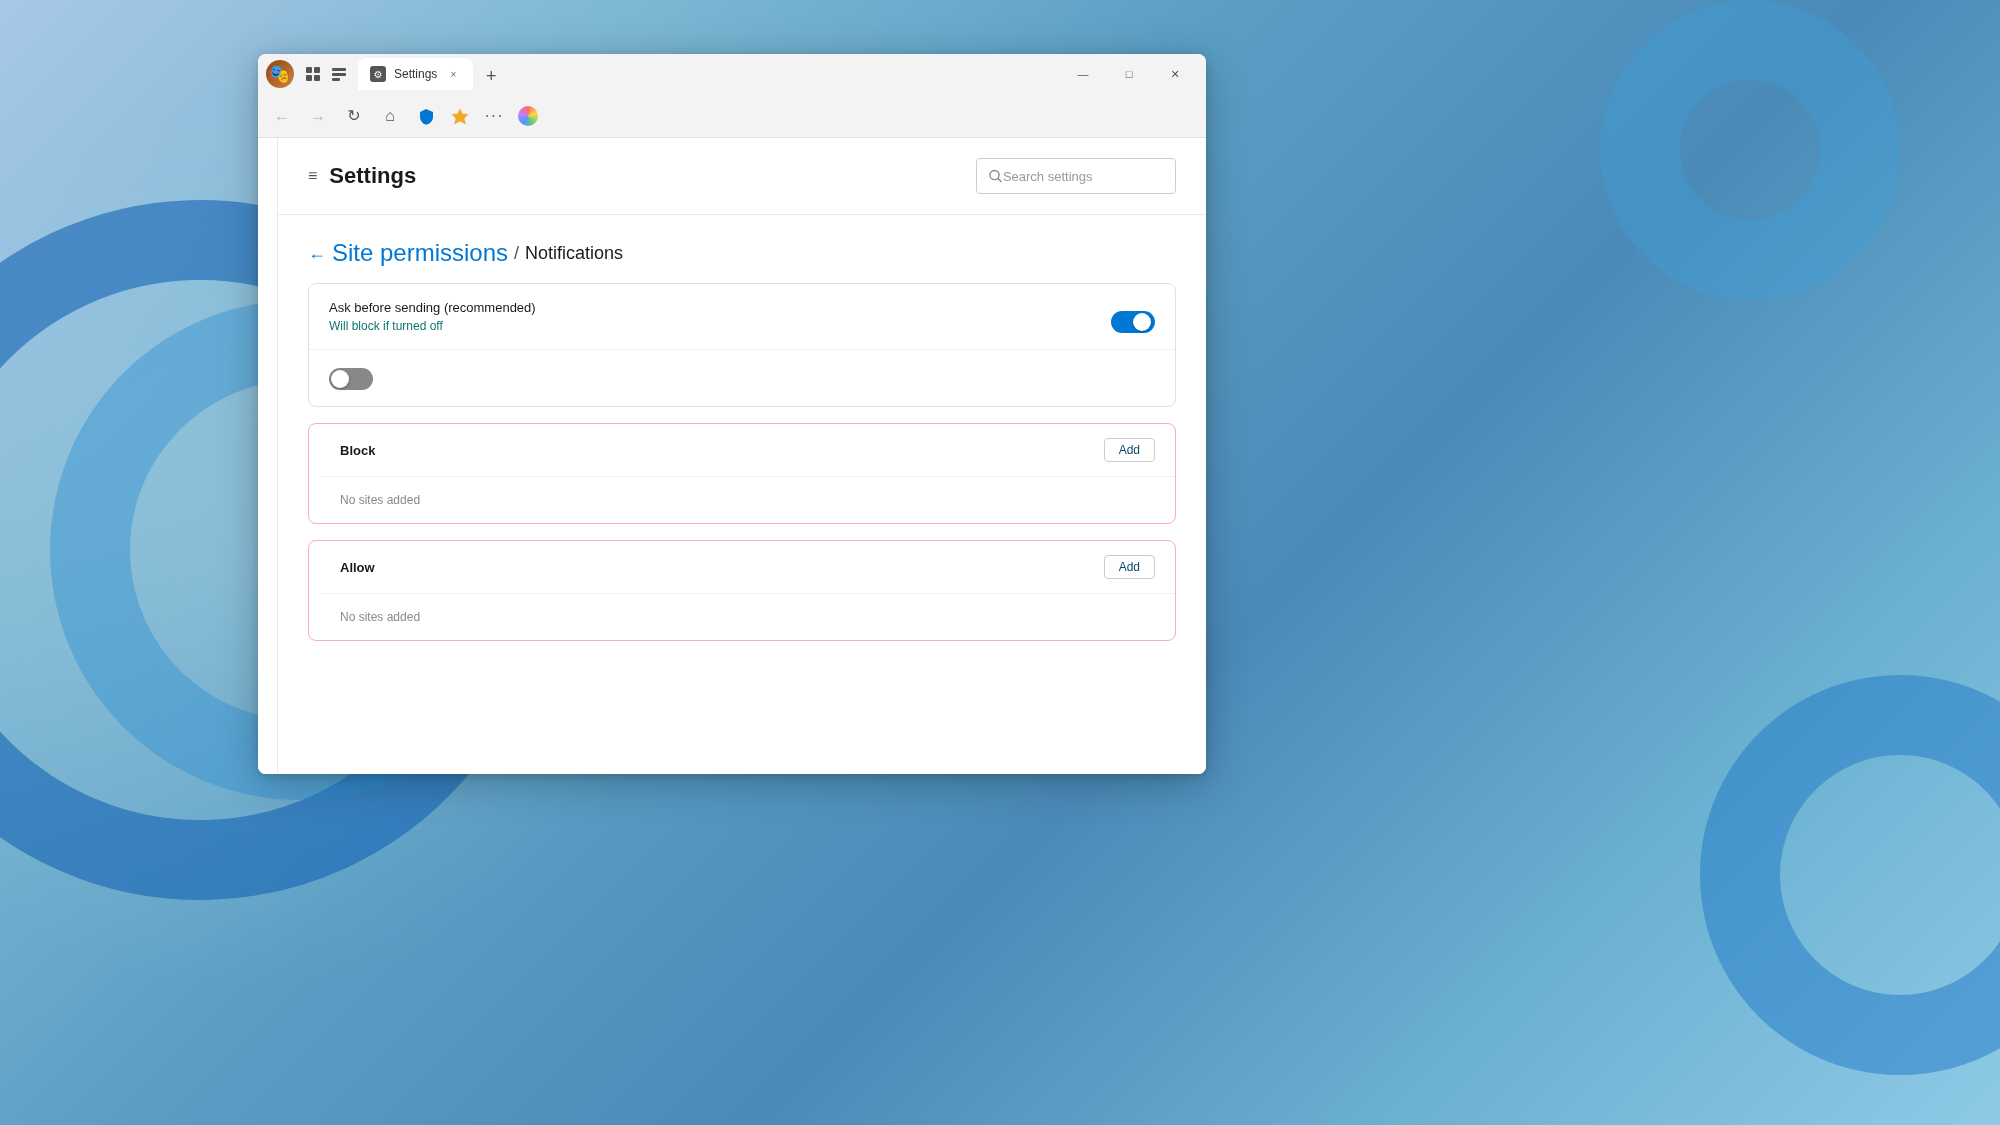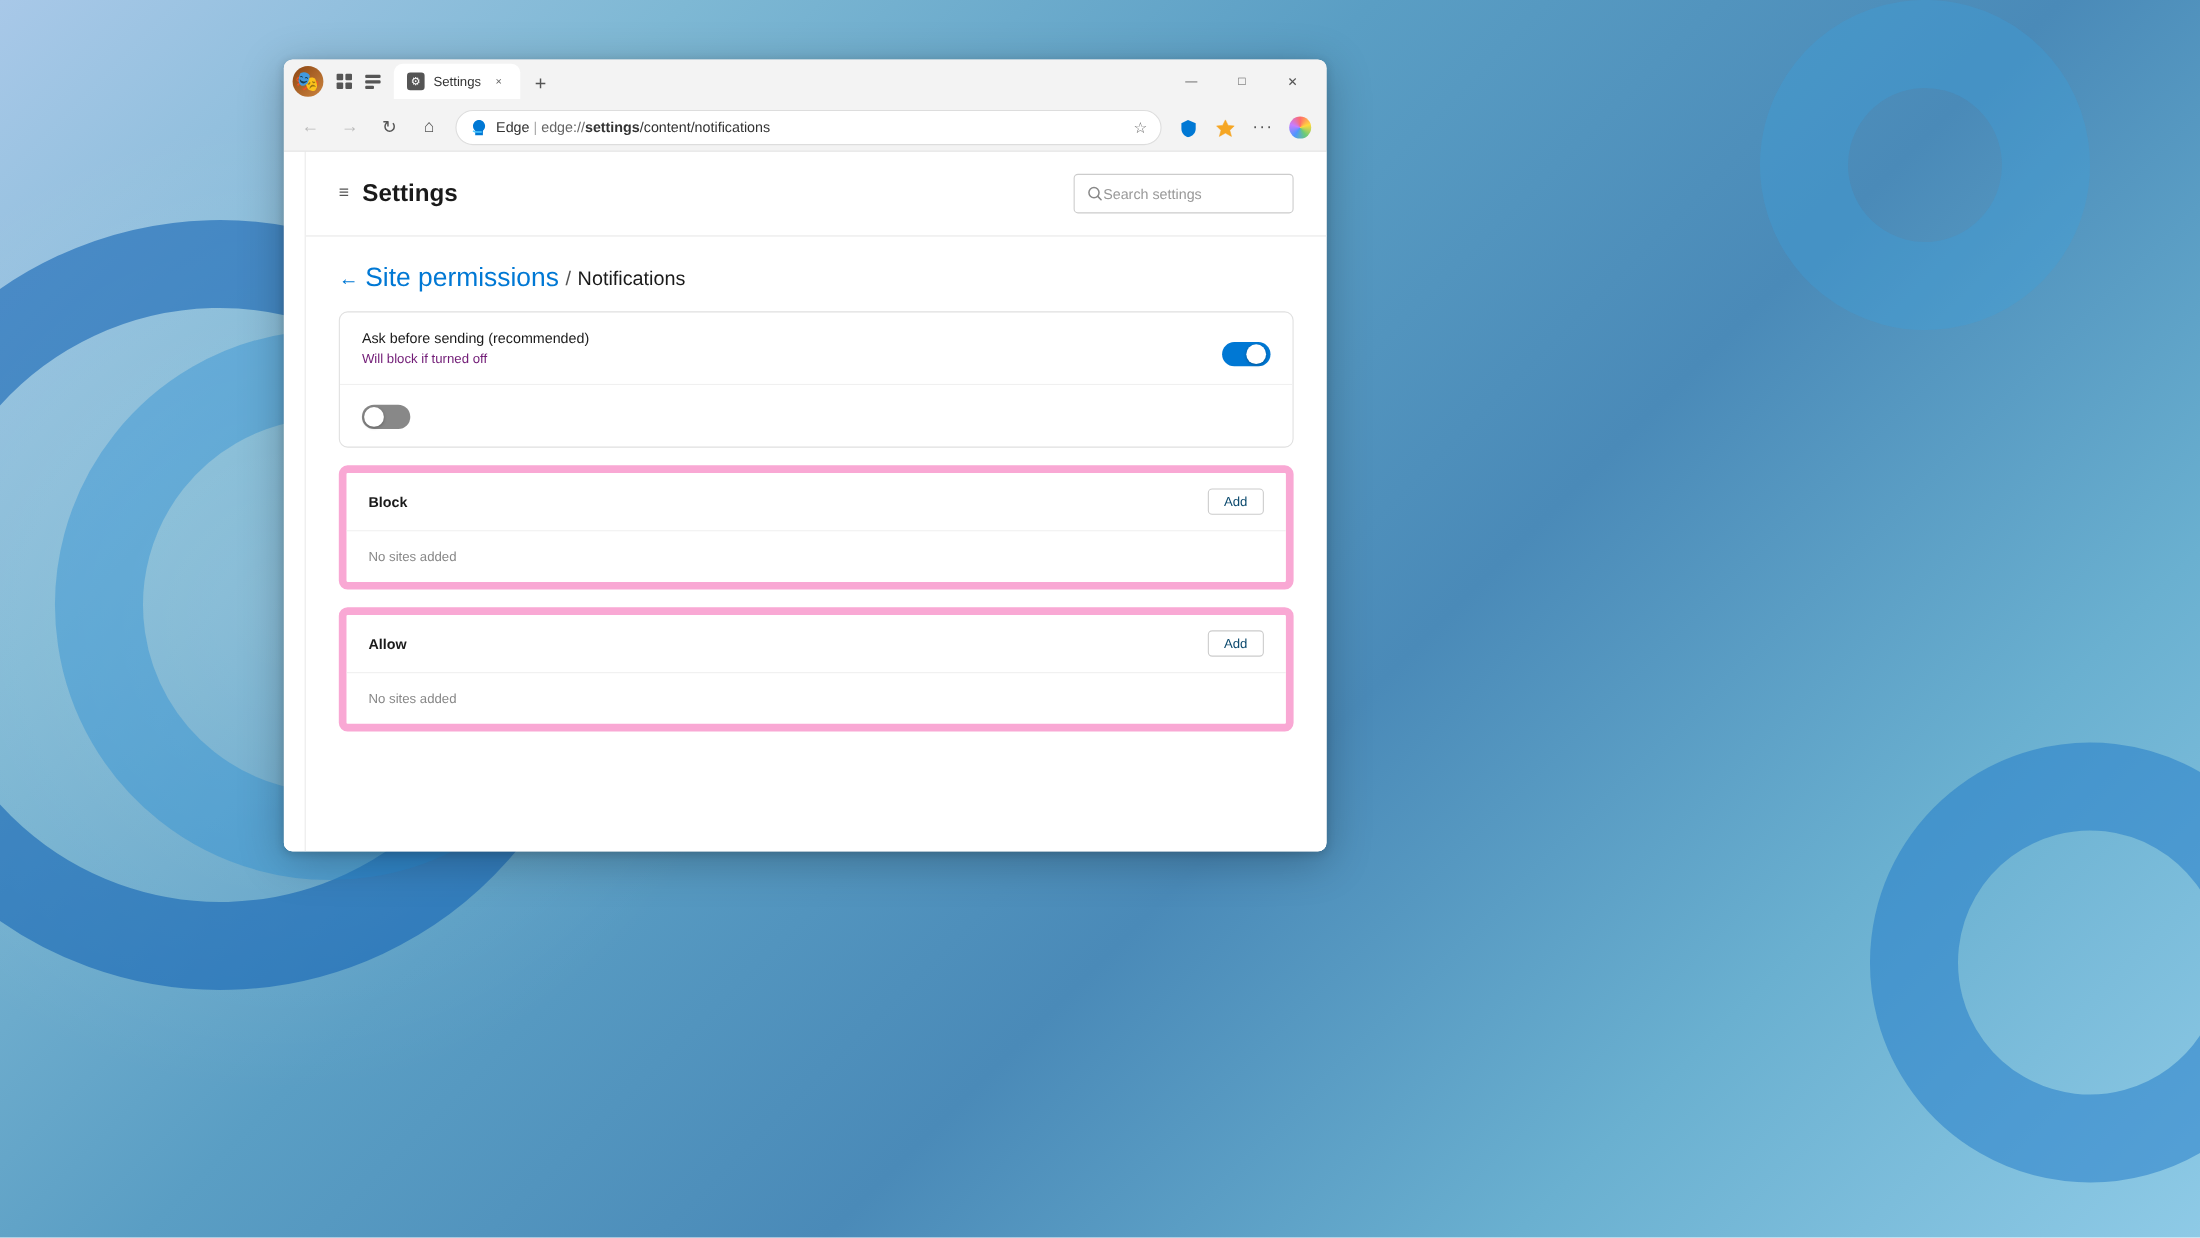--- a/index.html
+++ b/index.html
@@ -580,17 +580,6 @@
       <span>⌂</span>
     </div>
 
-    <div class="address-bar">
-
-      <svg class="address-edge-logo" viewBox="0 0 16 16">
-        <path d="M14 6.5C14 3.46 11.54 1 8.5 1S3 3.46 3 6.5c0 1.72.78 3.26 2 4.3V15h7v-4.2C13.22 9.76 14 8.22 14 6.5z" fill="#0078d4"></path>
-        <path d="M3 11c1 .65 2.2 1 3.5 1H11" stroke="#50c8ff" stroke-width="1.5" fill="none"></path>
-      </svg>
-      <span class="address-text">
-        <span style="color:#333;font-size:13px;">Edge</span><span style="color:#aaa;font-size:13px;"> | </span><span style="color:#666;font-size:13px;">edge://</span><span style="font-weight:600;font-size:13px;color:#333;">settings</span><span style="color:#333;font-size:13px;">/content/notifications</span>
-      </span>
-      <span class="address-favorite">☆</span>
-    </div>
 
     <div class="nav-right-icons">
       <div class="nav-right-btn">

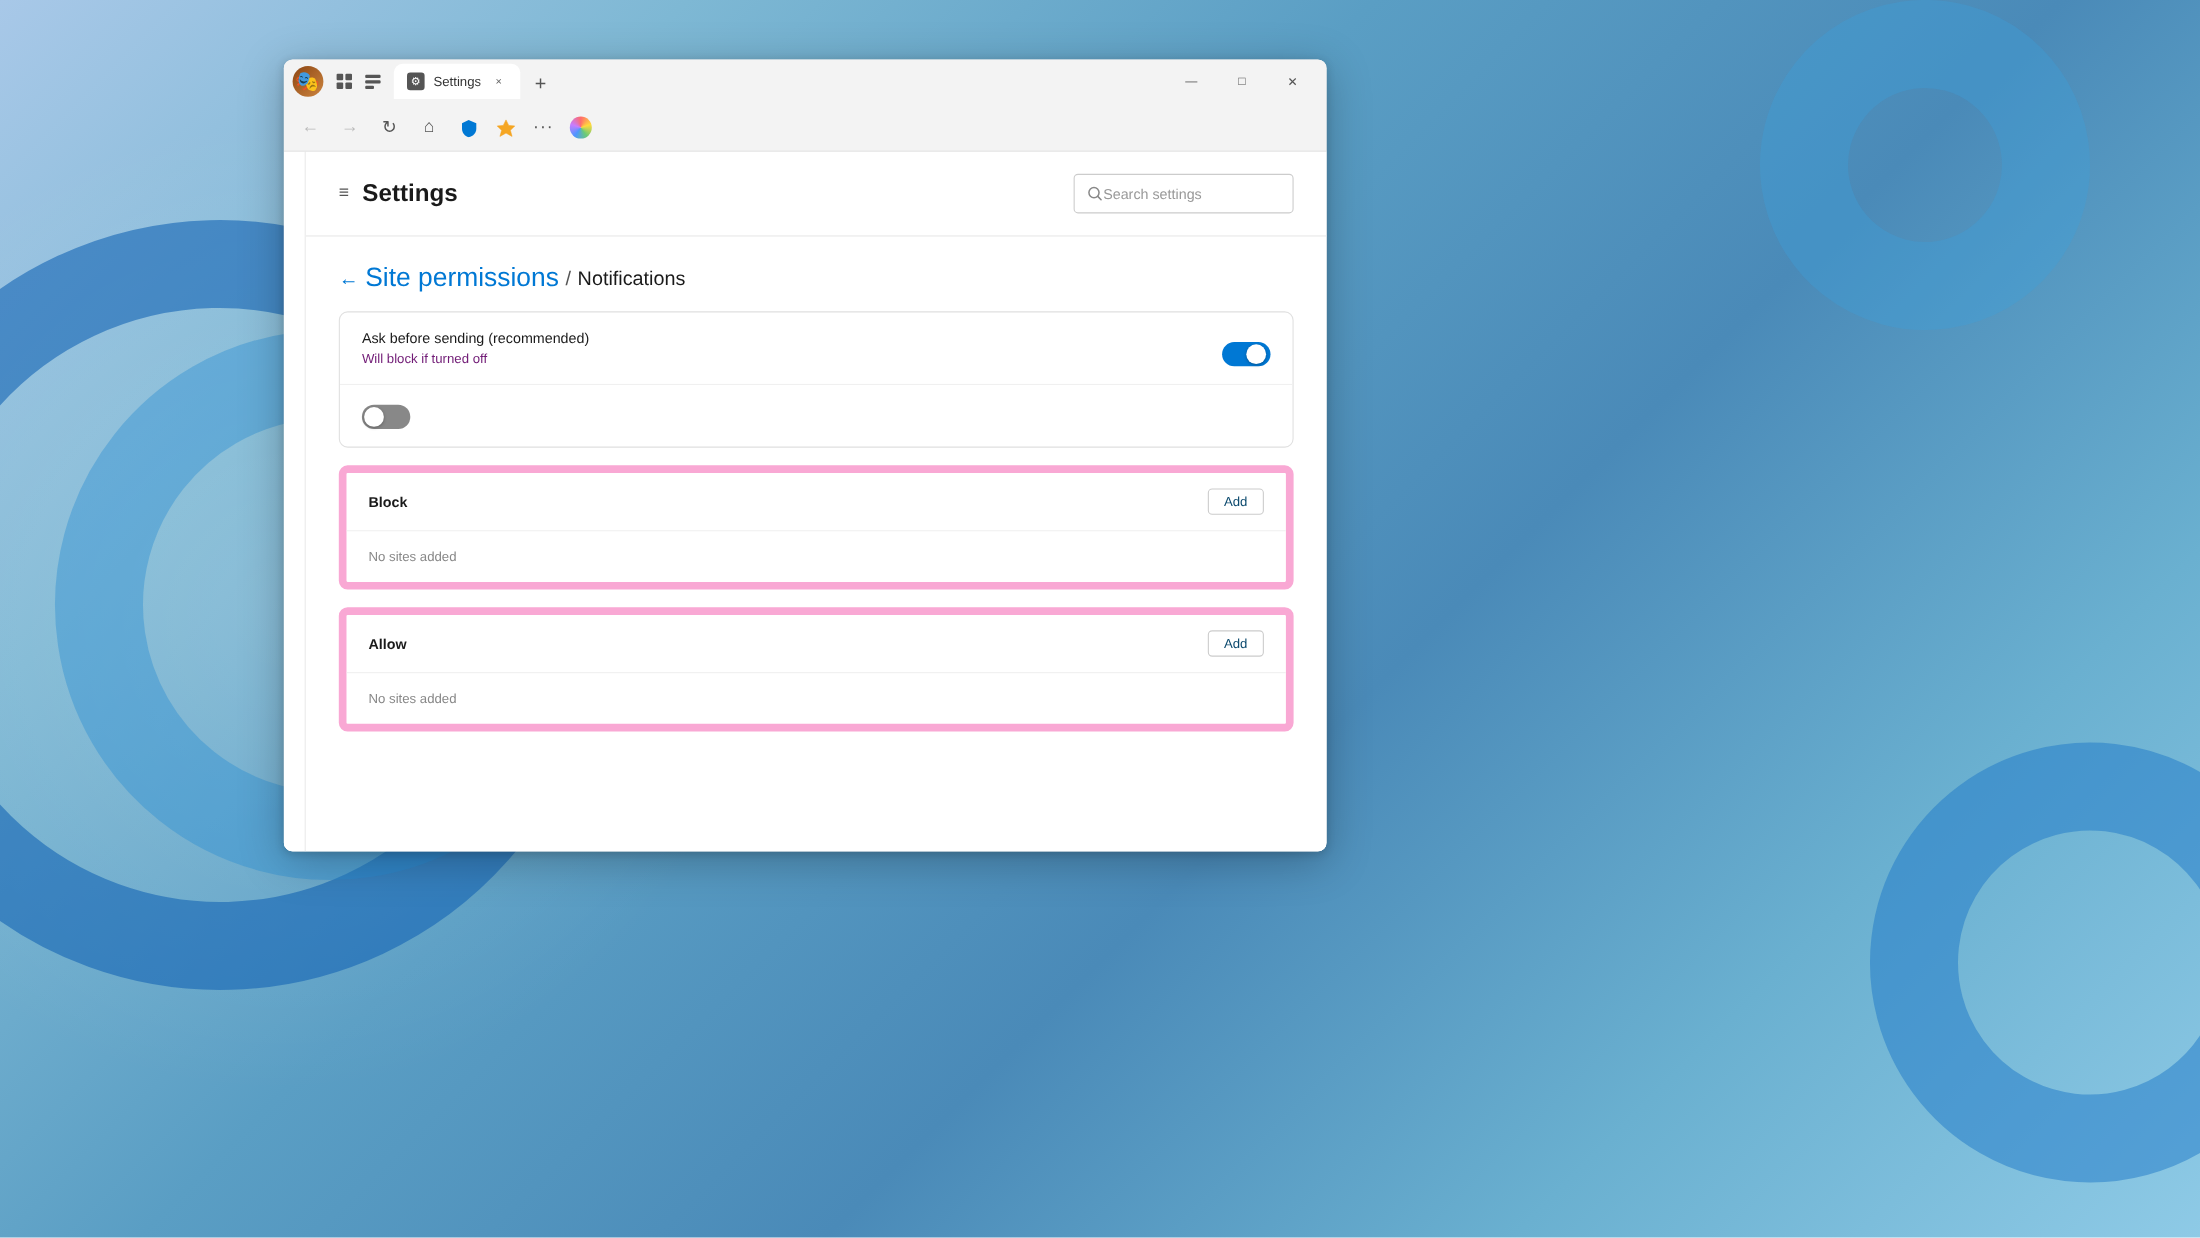--- a/index.html
+++ b/index.html
@@ -426,7 +426,7 @@
 
     .toggle-sublabel {
       font-size: 12px;
-      color: #701a75;
+      color: #0f766e;
     }
 
     

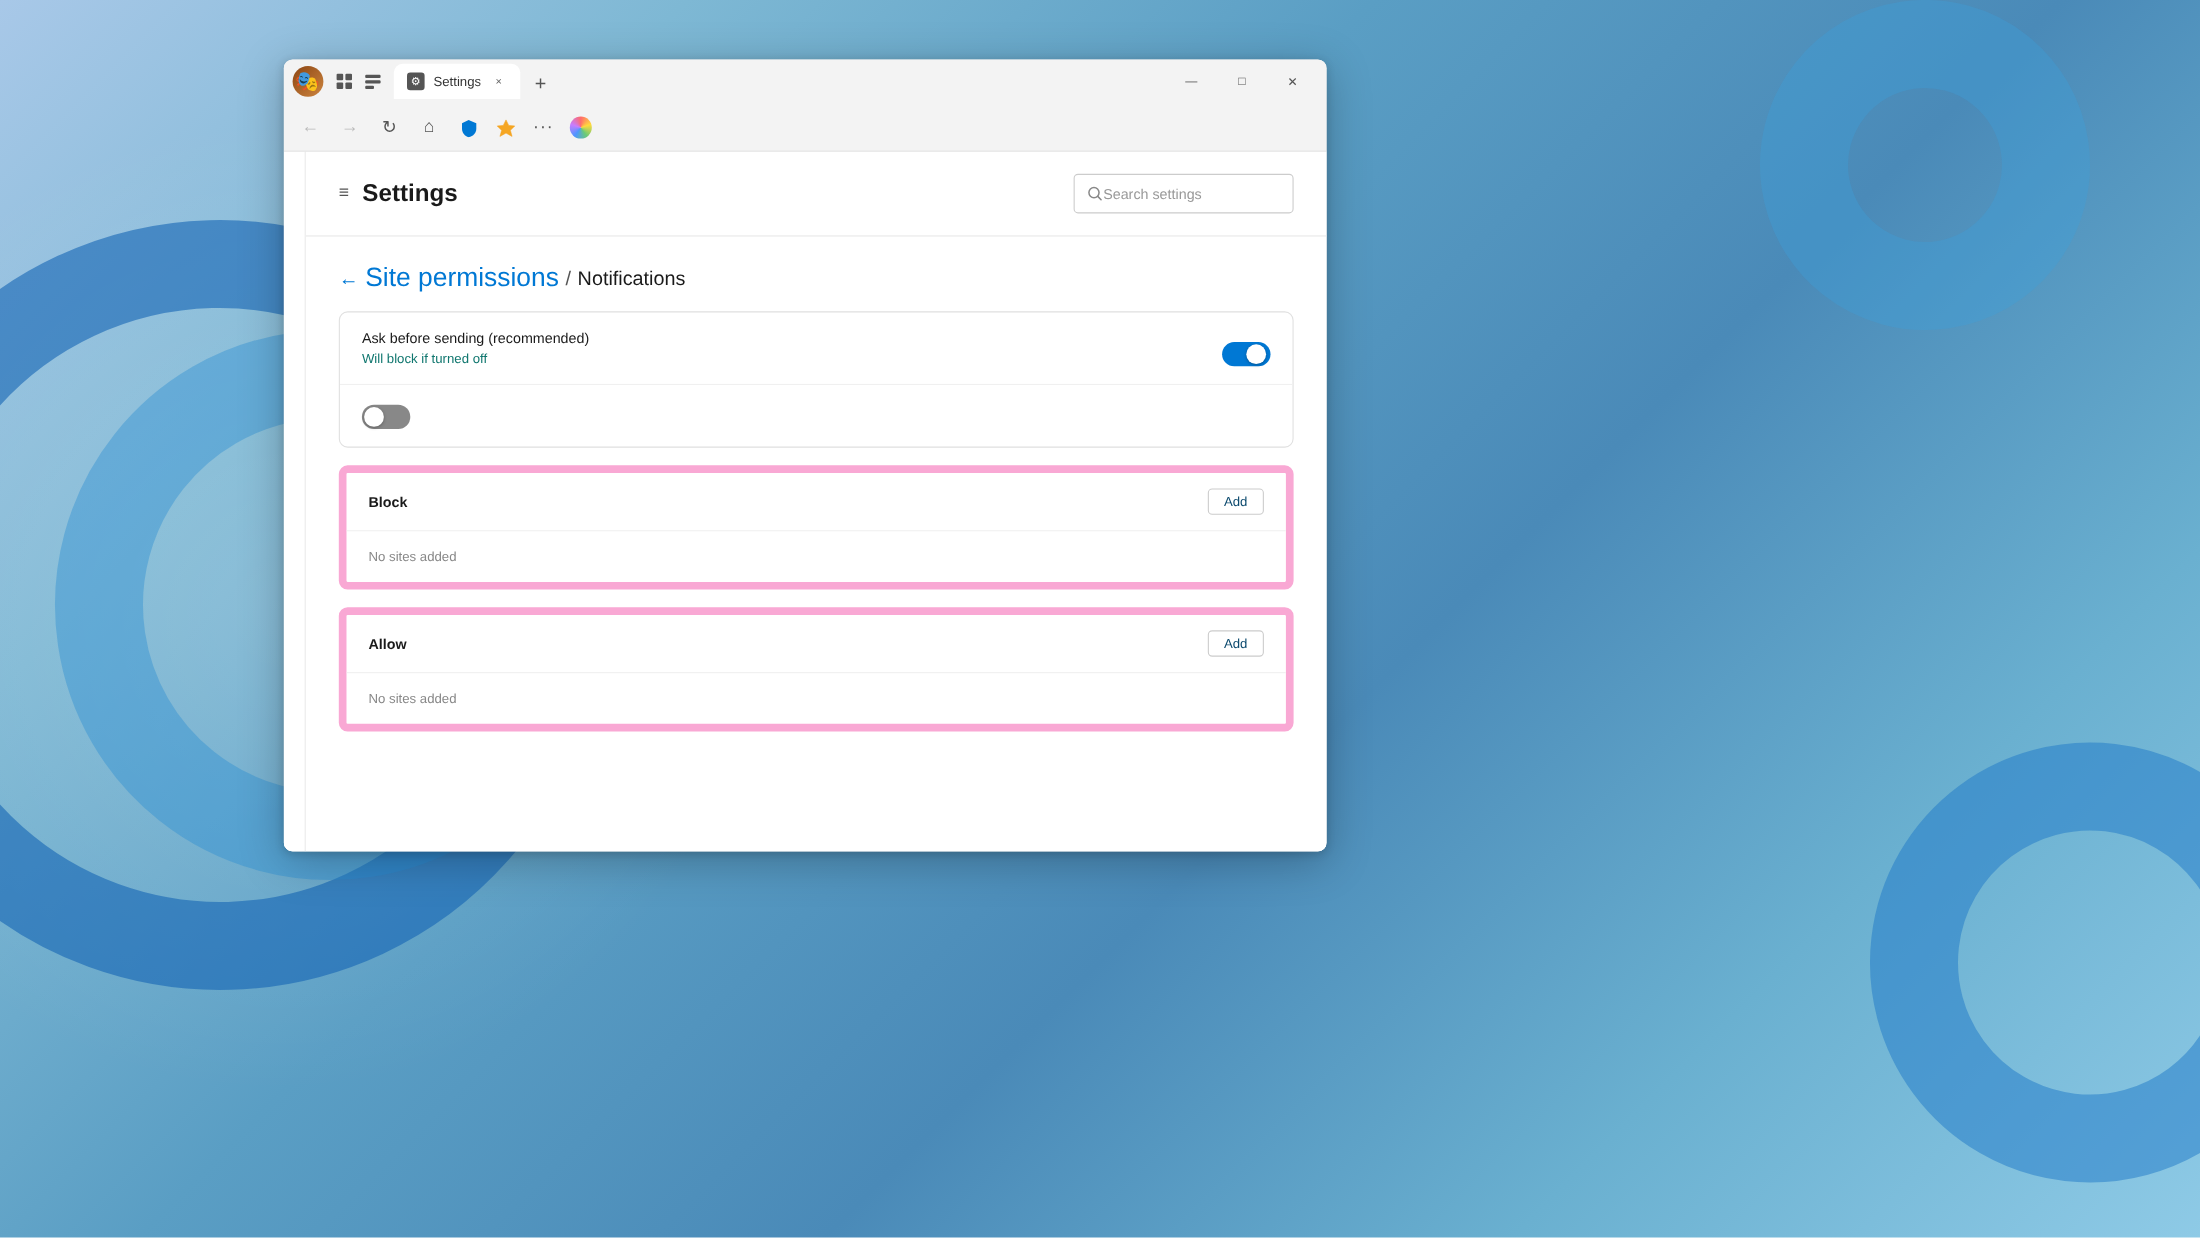--- a/index.html
+++ b/index.html
@@ -464,11 +464,12 @@
 
     
     .section-card {
-      border: 7px solid #f9a8d4;
+      border: 1px solid #f9a8d4;
       border-radius: 8px;
       margin-bottom: 16px;
       overflow: hidden;
       background: white;
+      padding-left: 11px;
     }
 
     .section-header {

